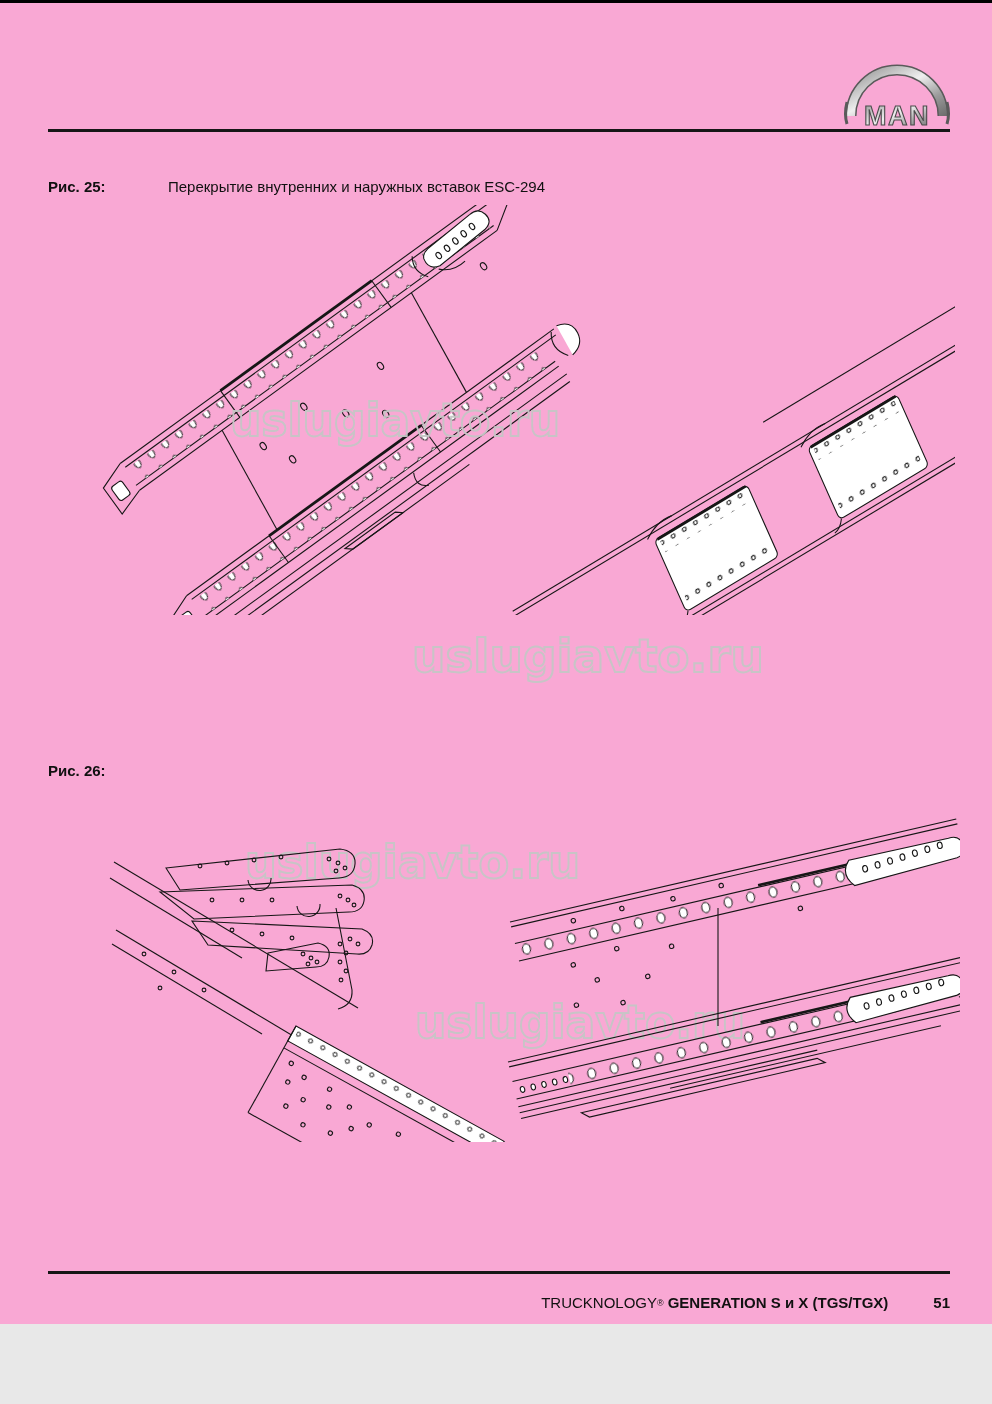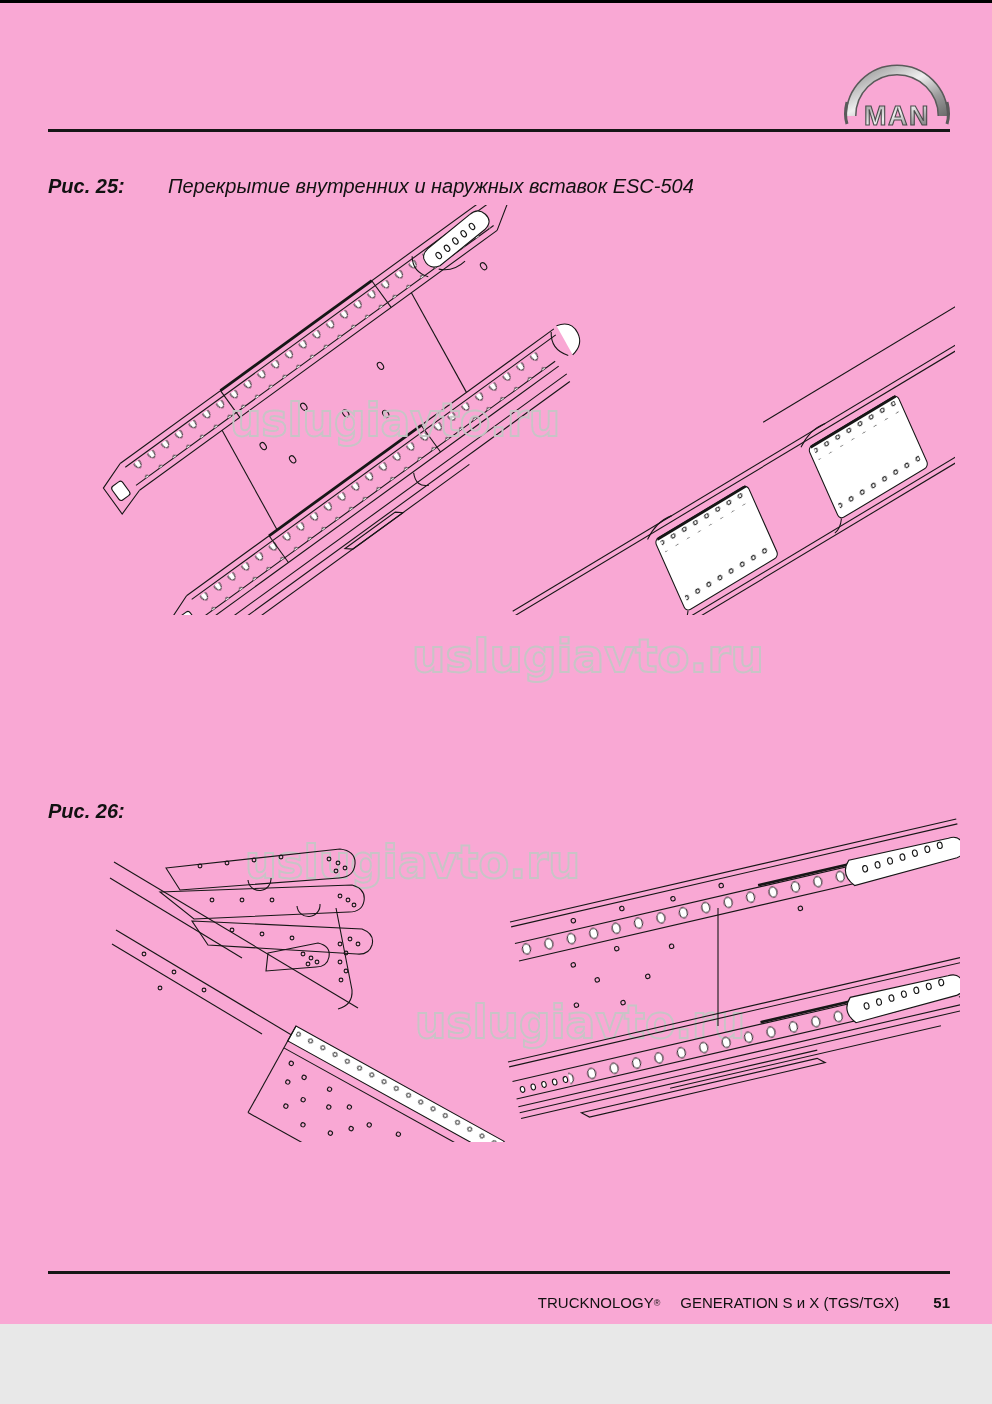--- a/index.html
+++ b/index.html
@@ -10,7 +10,7 @@
   .rule.header{top:129px;}
   .rule.footer{top:1271px;}
   .logo{position:absolute;left:840px;top:50px;width:114px;height:78px;}
-  .caption-row{position:absolute;left:48px;width:900px;display:flex;font-size:20px;line-height:19px;font-style:italic;}
+  .caption-row{position:absolute;left:48px;width:900px;display:flex;font-size:15px;line-height:19px;}
   .caption-row .cap-label{font-weight:bold;width:120px;flex:0 0 120px;}
   .fig-caption-25{top:177px;}
   .fig-caption-26{top:802px;}

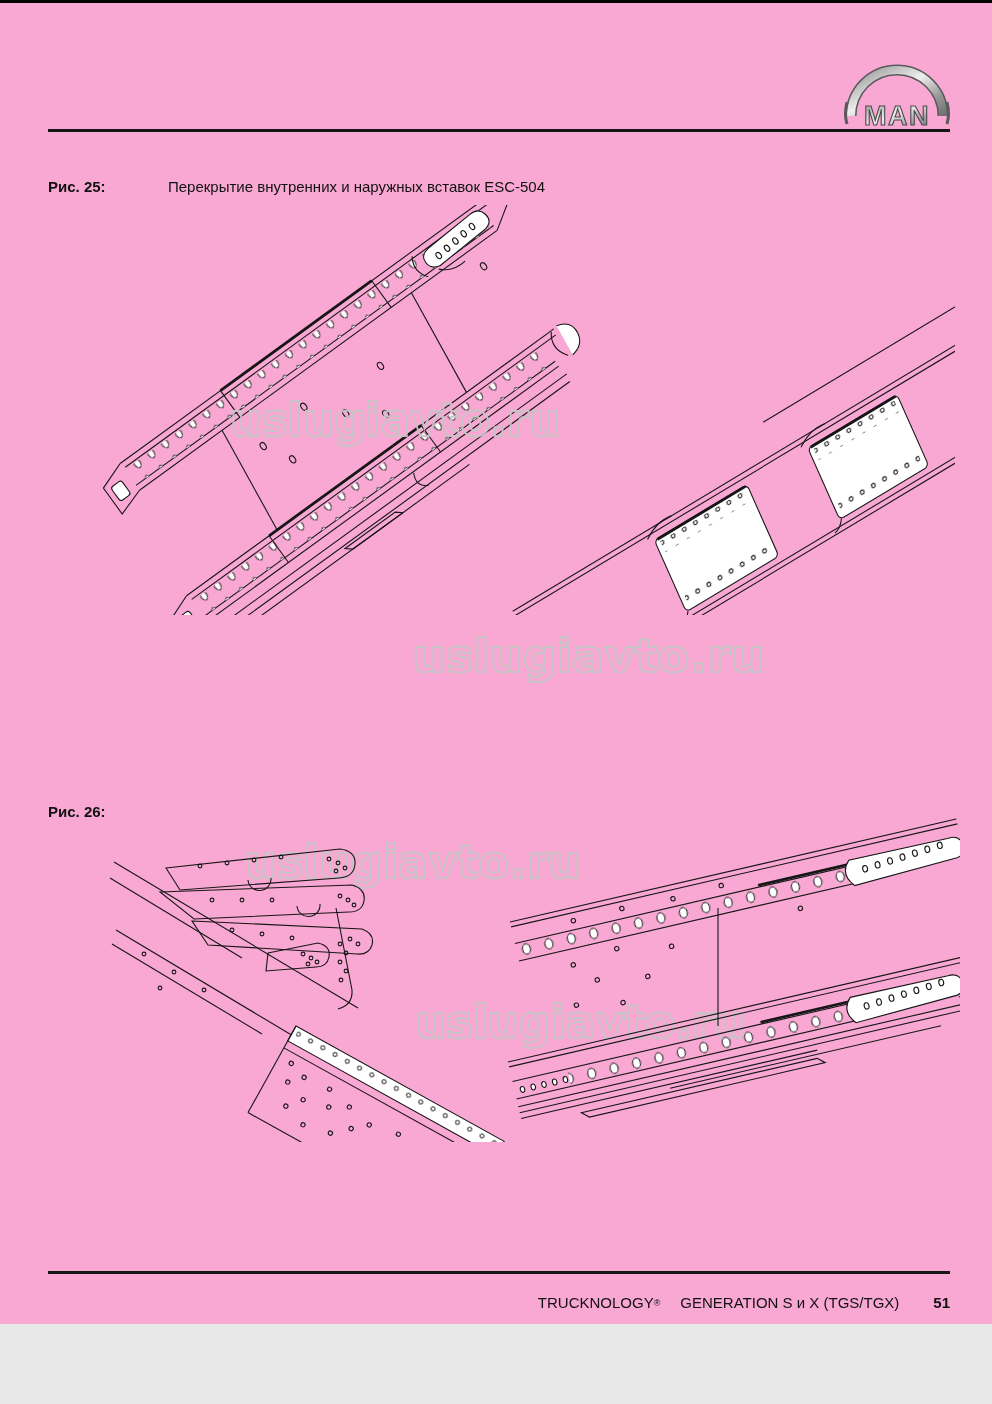--- a/index.html
+++ b/index.html
@@ -57,7 +57,7 @@
 
   <div class="caption-row fig-caption-25">
     <span class="cap-label">Рис. 25:</span>
-    <span class="cap-text">Перекрытие внутренних и наружных вставок ESC-504</span>
+    <span class="cap-text">Перекрытие внутренних и наружных вставок ESC-294</span>
   </div>
 
   <svg class="fig f25" viewBox="0 0 860 410">

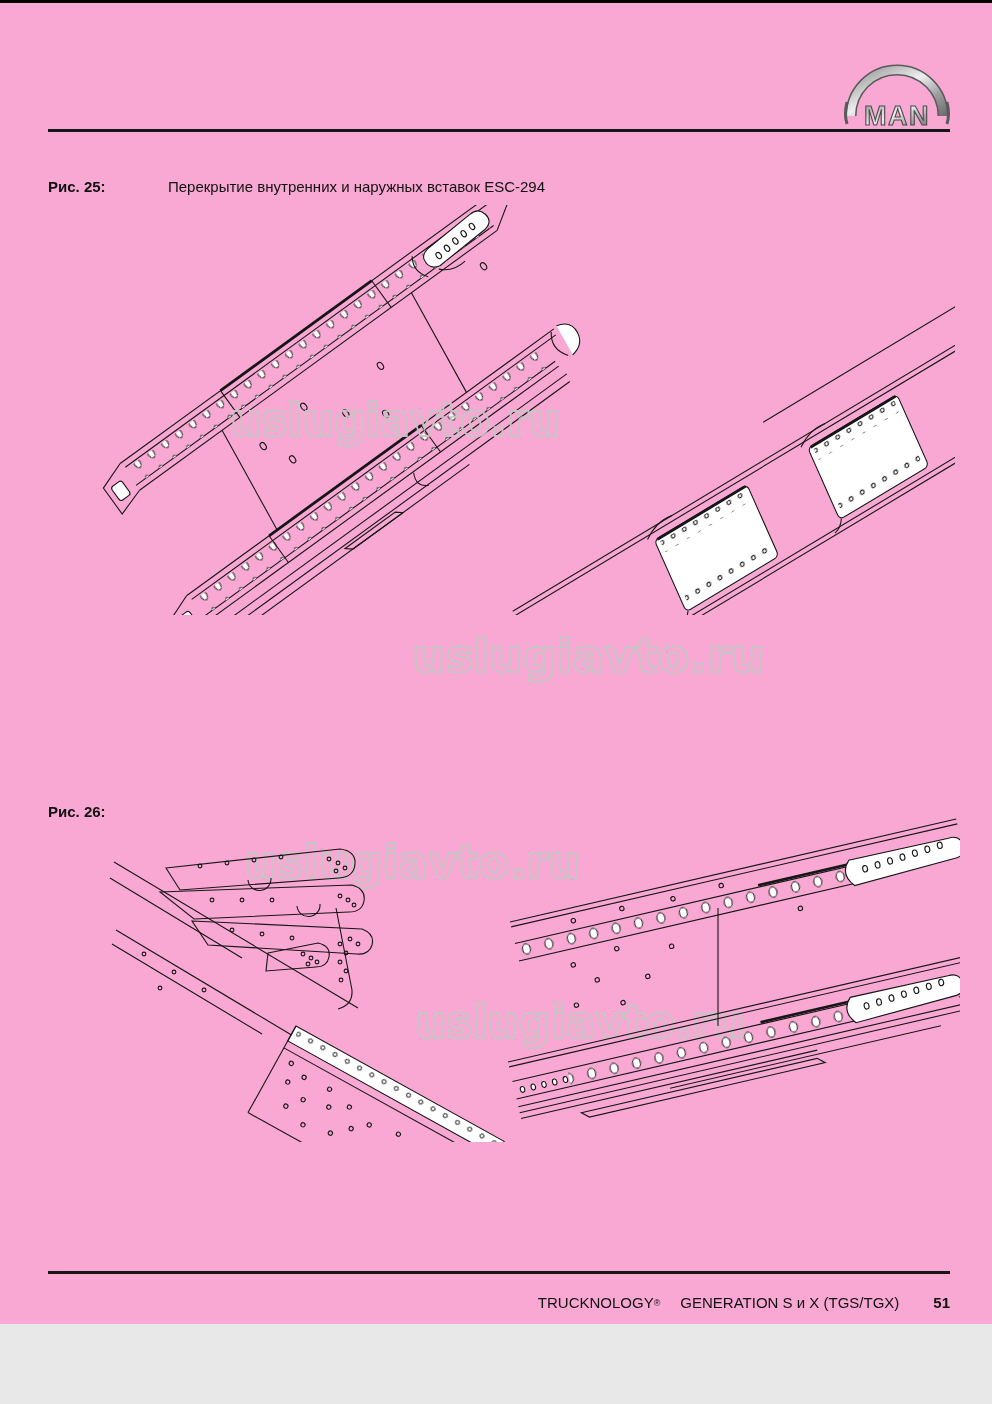--- a/index.html
+++ b/index.html
@@ -13,7 +13,7 @@
   .caption-row{position:absolute;left:48px;width:900px;display:flex;font-size:15px;line-height:19px;}
   .caption-row .cap-label{font-weight:bold;width:120px;flex:0 0 120px;}
   .fig-caption-25{top:177px;}
-  .fig-caption-26{top:802px;}
+  .fig-caption-26{top:761px;}
   .fig{position:absolute;}
   .fig.f25{left:95px;top:205px;width:860px;height:410px;}
   .fig.f26{left:100px;top:812px;width:860px;height:330px;}

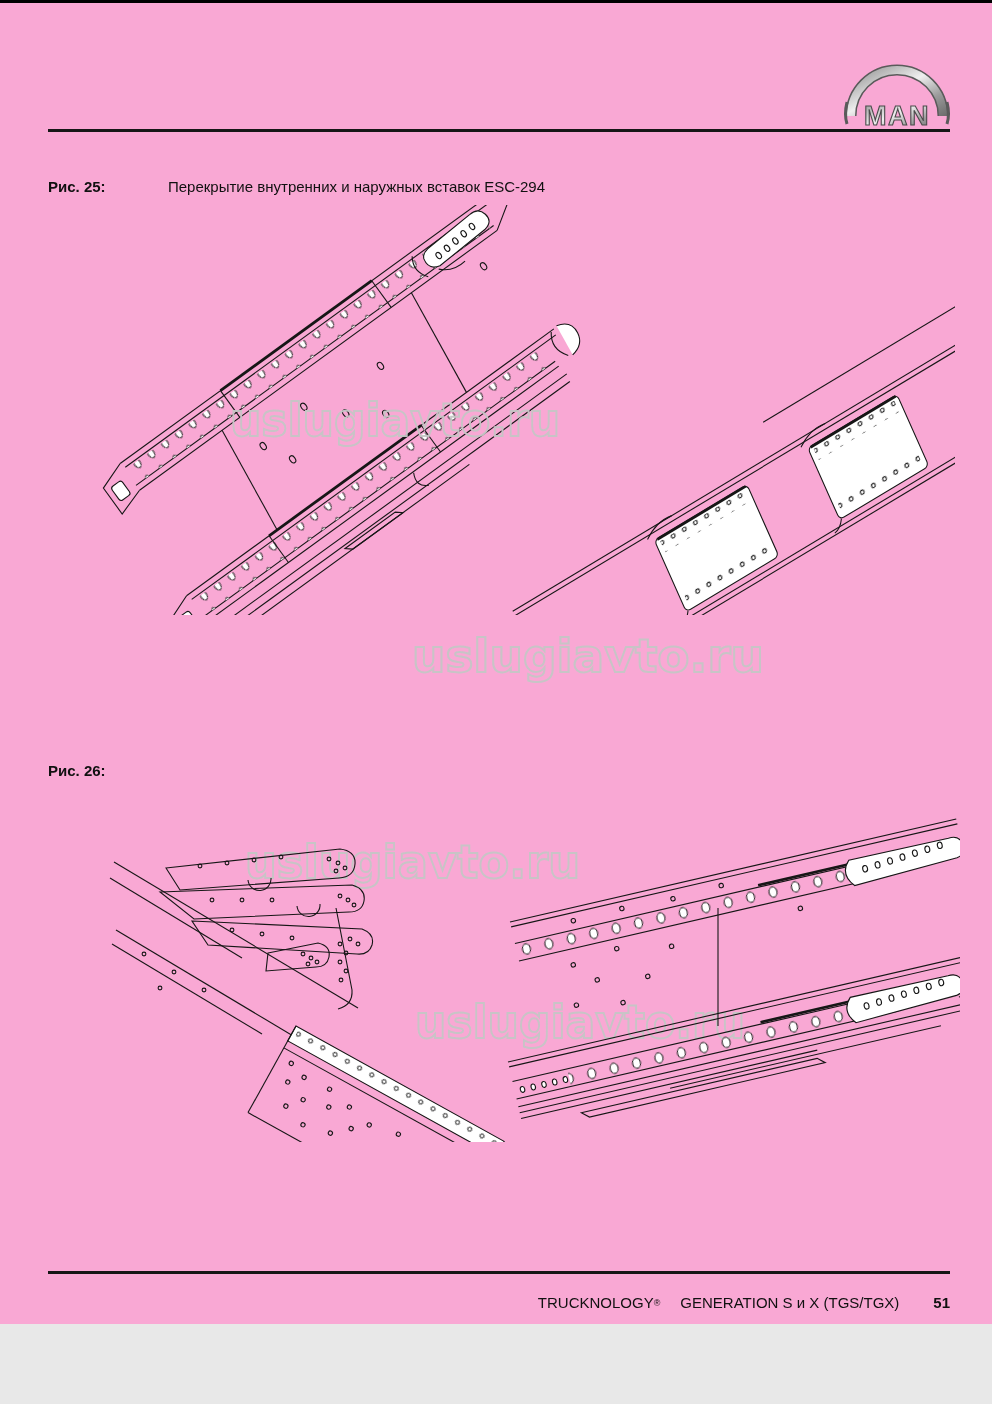--- a/index.html
+++ b/index.html
@@ -25,7 +25,7 @@
   .footer-row{position:absolute;left:48px;top:1294px;width:902px;display:flex;
               justify-content:flex-end;align-items:center;font-size:15px;}
   .footer-row sup{font-size:9px;vertical-align:super;}
-  .footer-row .series{margin-left:20px;}
+  .footer-row .series{margin-left:4px;font-weight:bold;}
   .footer-row .pagenum{font-weight:bold;margin-left:34px;}
   svg{display:block;}
 </style>

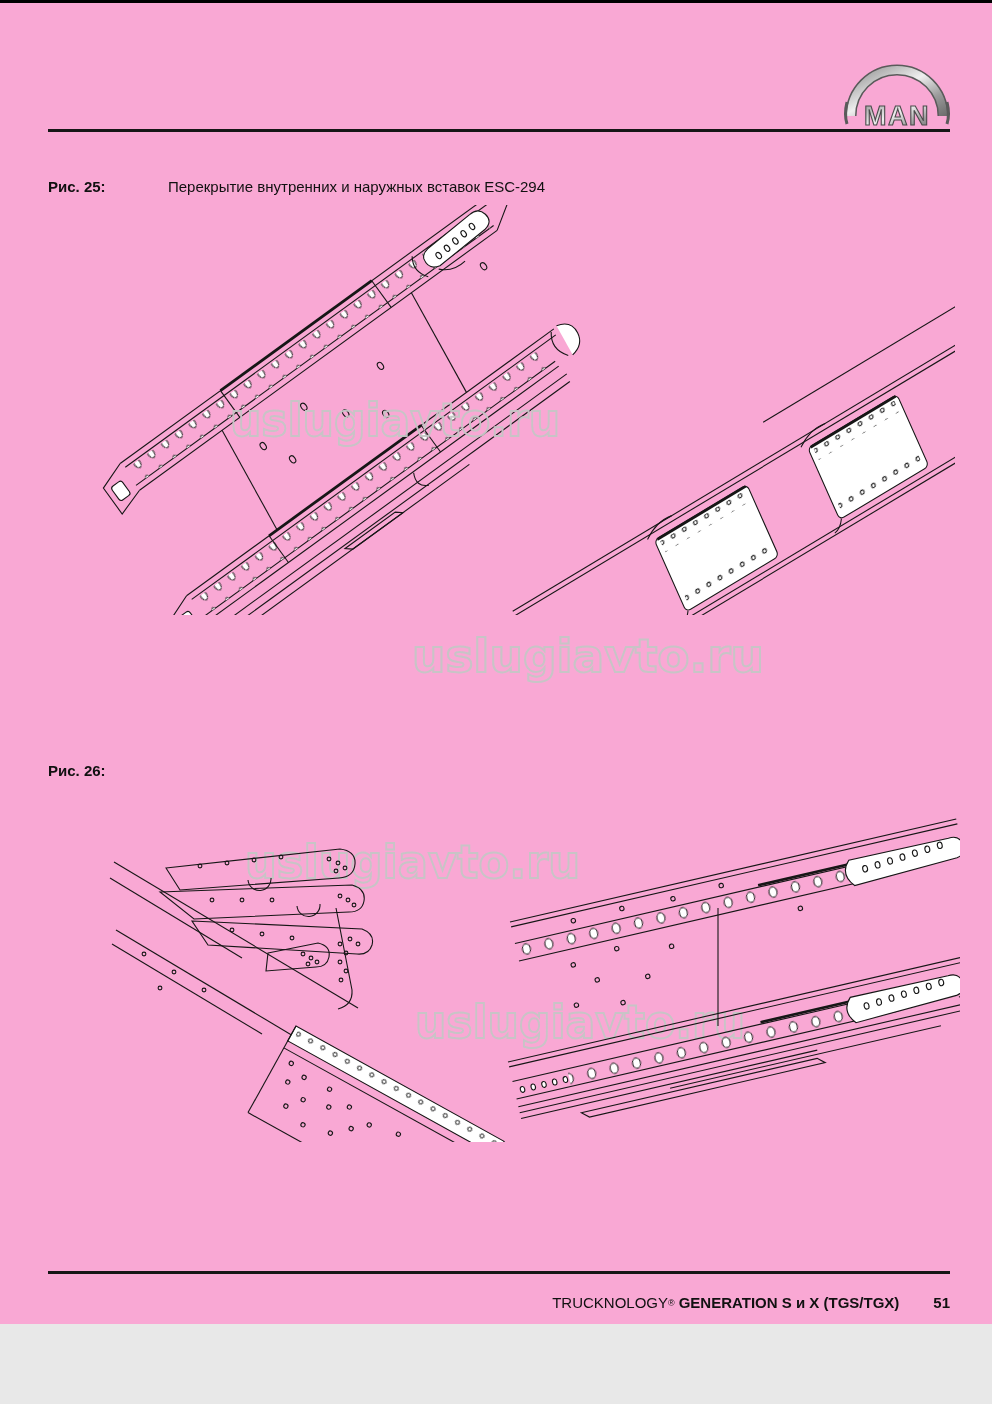--- a/index.html
+++ b/index.html
@@ -26,7 +26,7 @@
               justify-content:flex-end;align-items:center;font-size:15px;}
   .footer-row sup{font-size:9px;vertical-align:super;}
   .footer-row .series{margin-left:4px;font-weight:bold;}
-  .footer-row .pagenum{font-weight:bold;margin-left:34px;}
+  .footer-row .pagenum{font-weight:bold;margin-left:45px;}
   svg{display:block;}
 </style>
 </head>

